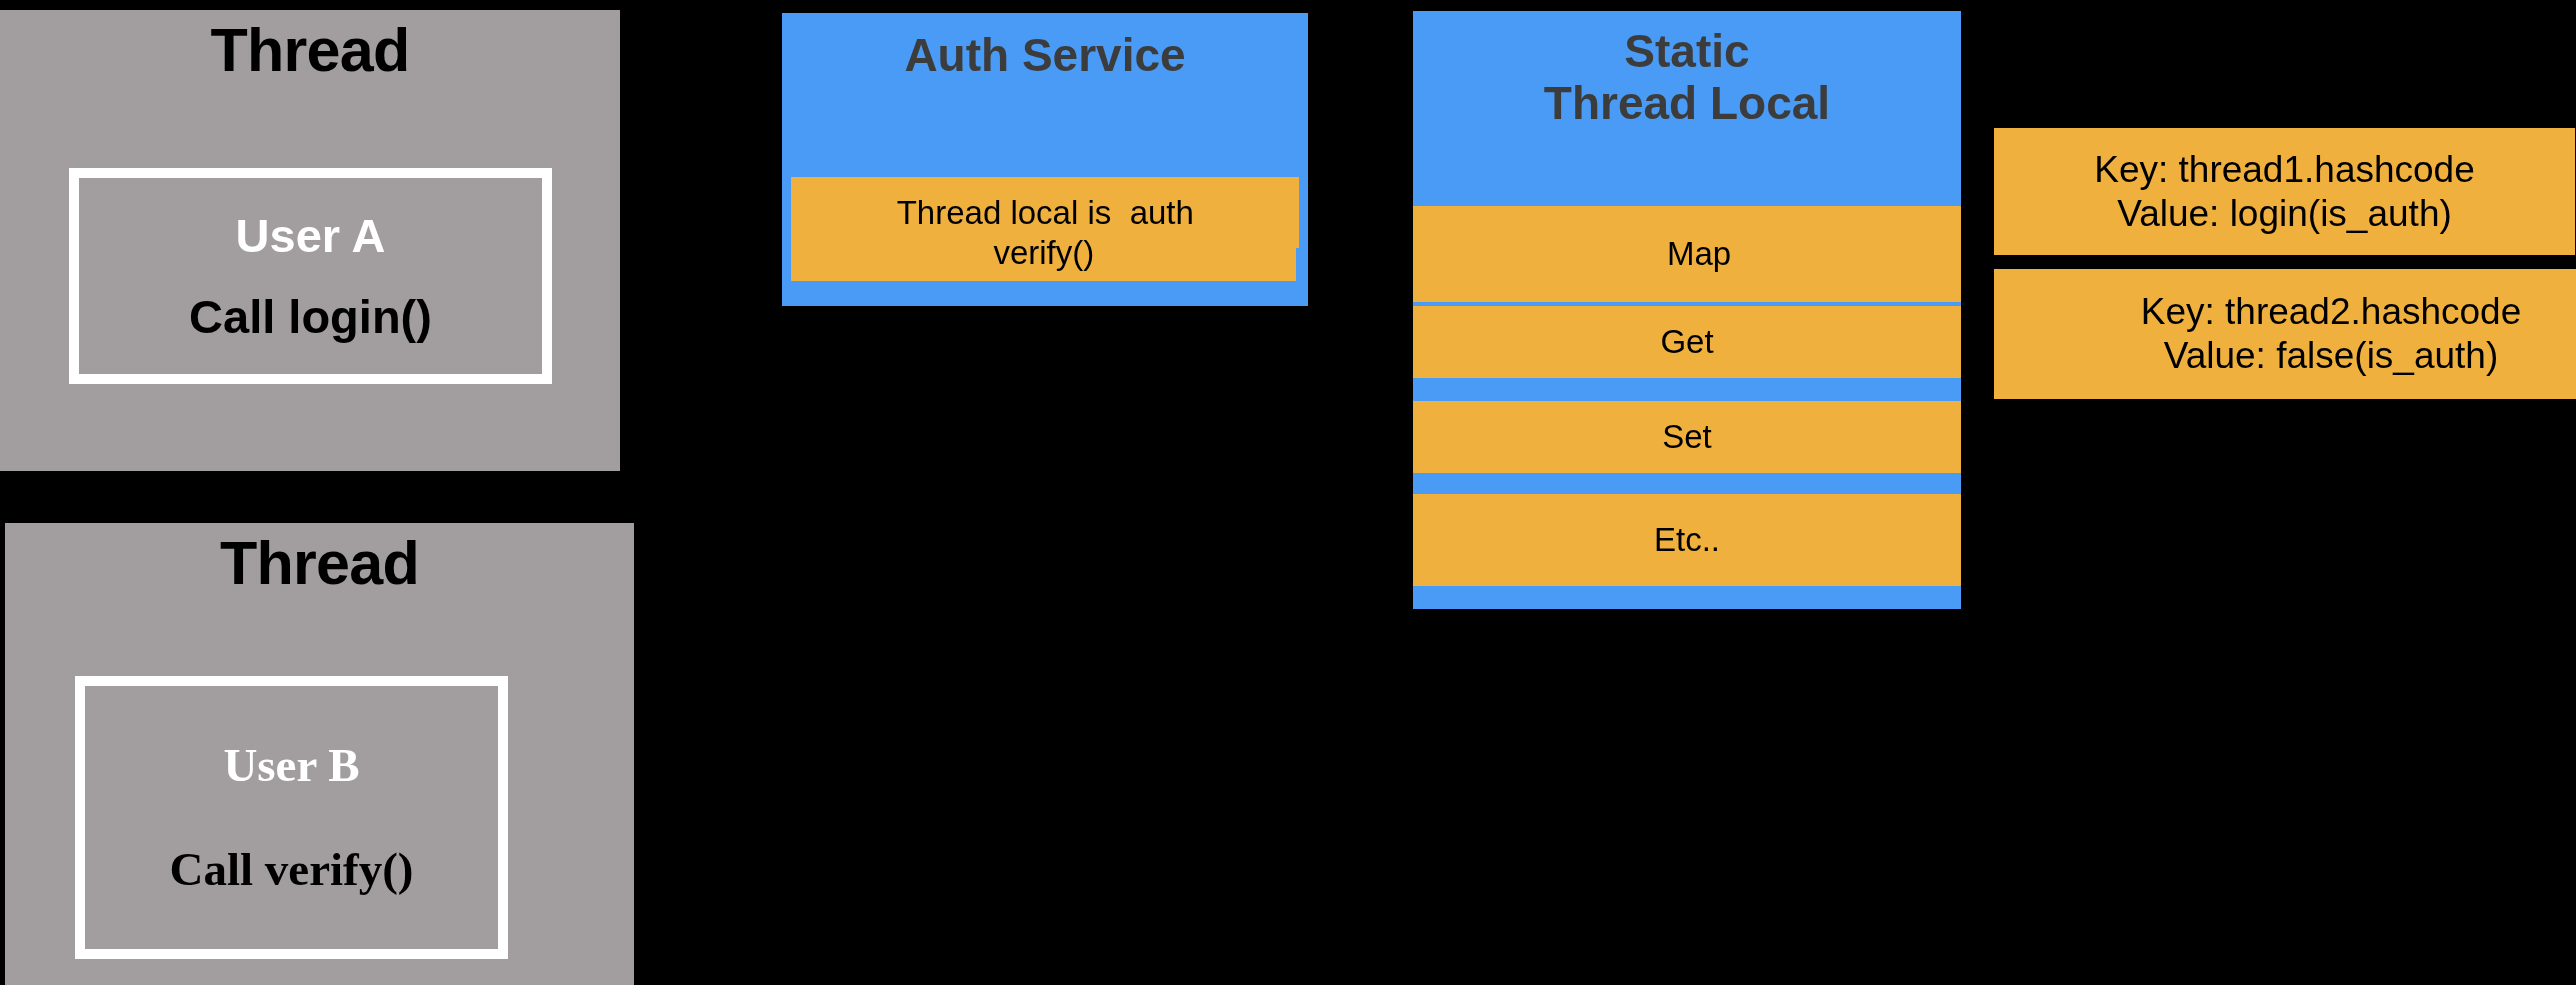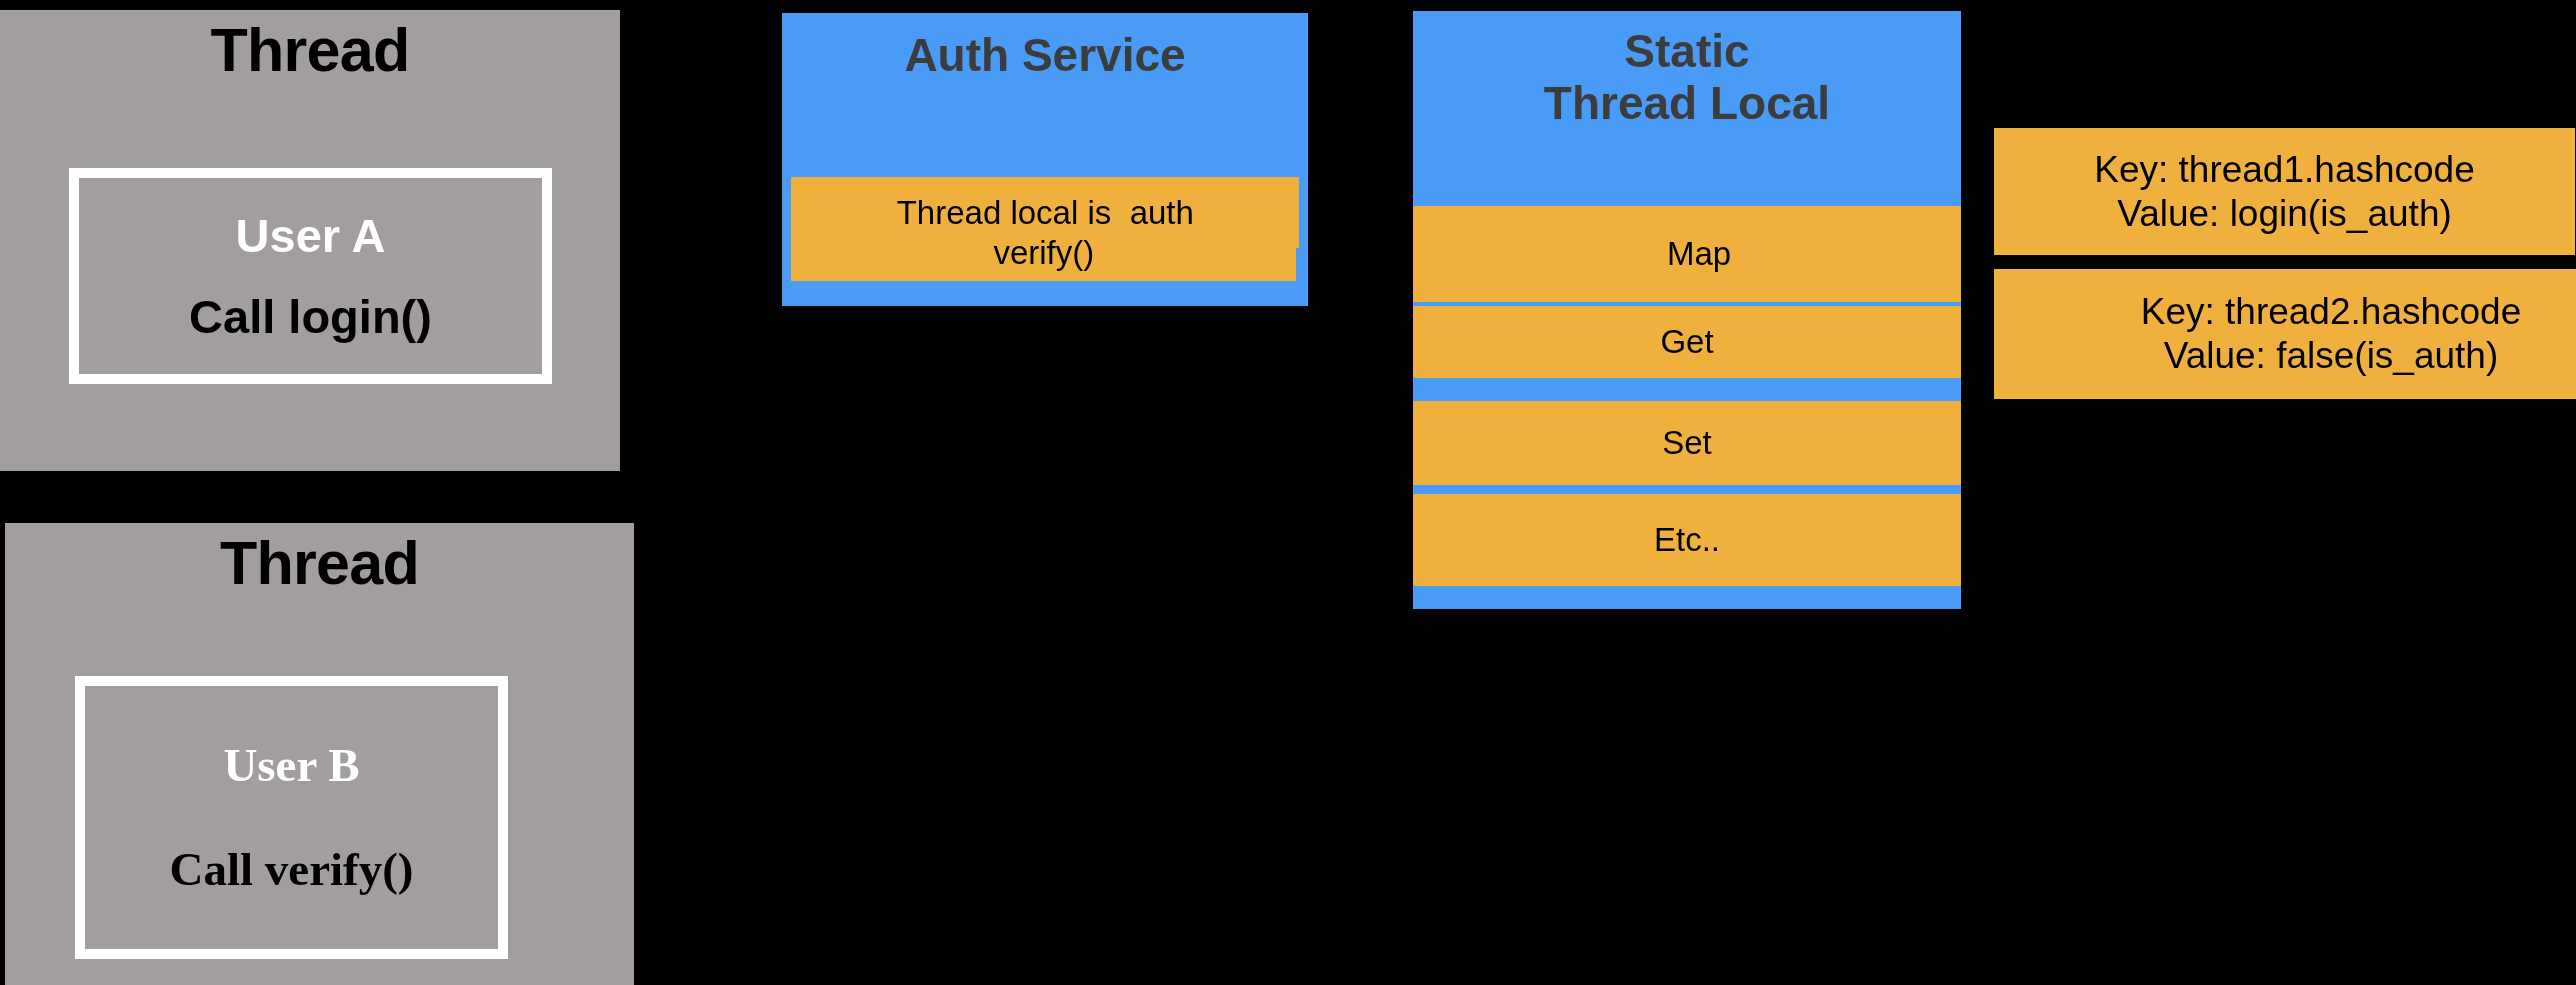--- a/index.html
+++ b/index.html
@@ -145,7 +145,7 @@
     </div>
     <div class="orange-row big" style="left:0px; top:195px; width:548px; height:96px;padding-left:24px;">Map</div>
     <div class="orange-row big" style="left:0px; top:295px; width:548px; height:72px;">Get</div>
-    <div class="orange-row big" style="left:0px; top:390px; width:548px; height:84px;">Set</div>
+    <div class="orange-row big" style="left:0px; top:390px; width:548px; height:72px;">Set</div>
     <div class="orange-row big" style="left:0px; top:483px; width:548px; height:92px;">Etc..</div>
   </div>
 

